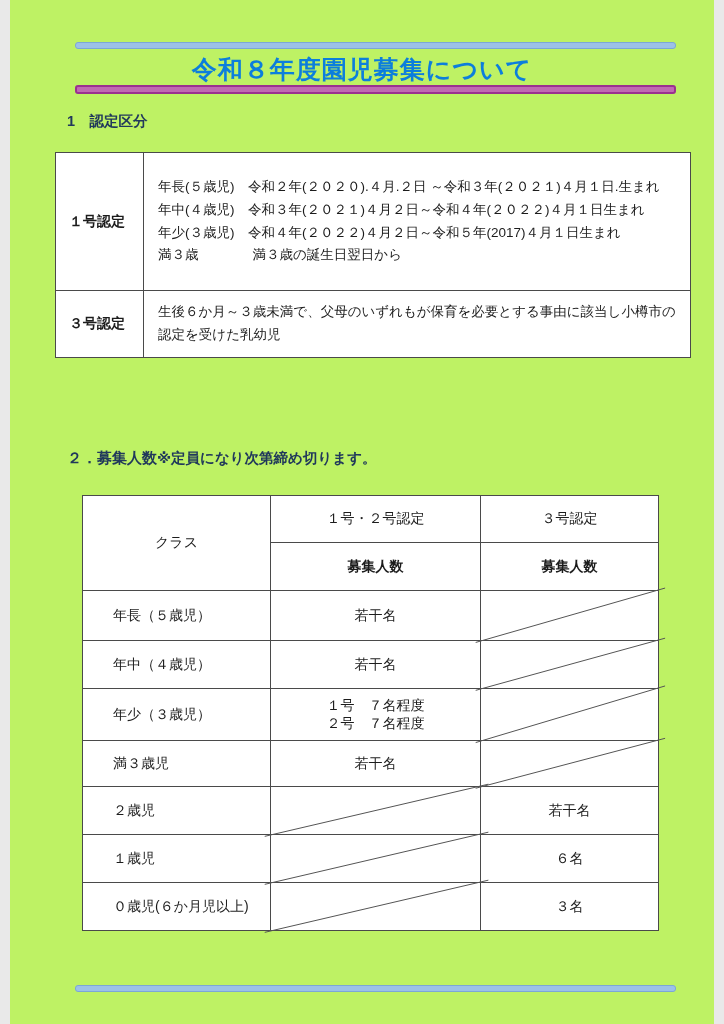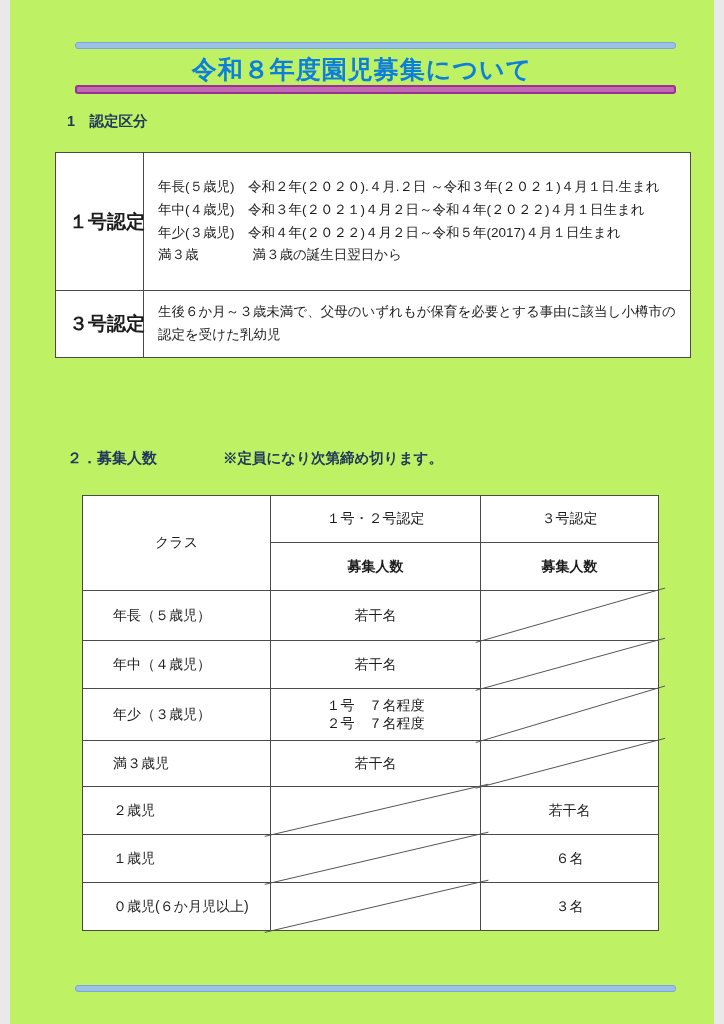--- a/index.html
+++ b/index.html
@@ -46,7 +46,7 @@
   
   .t1{left:45px;top:152px;width:635px;}
   .t1 .lbl{
-    width:88px;font-weight:bold;font-size:19px;
+    width:88px;font-weight:bold;font-size:14px;
     padding-left:13px;white-space:nowrap;margin-top:8px;
   }
   .t1 .desc{

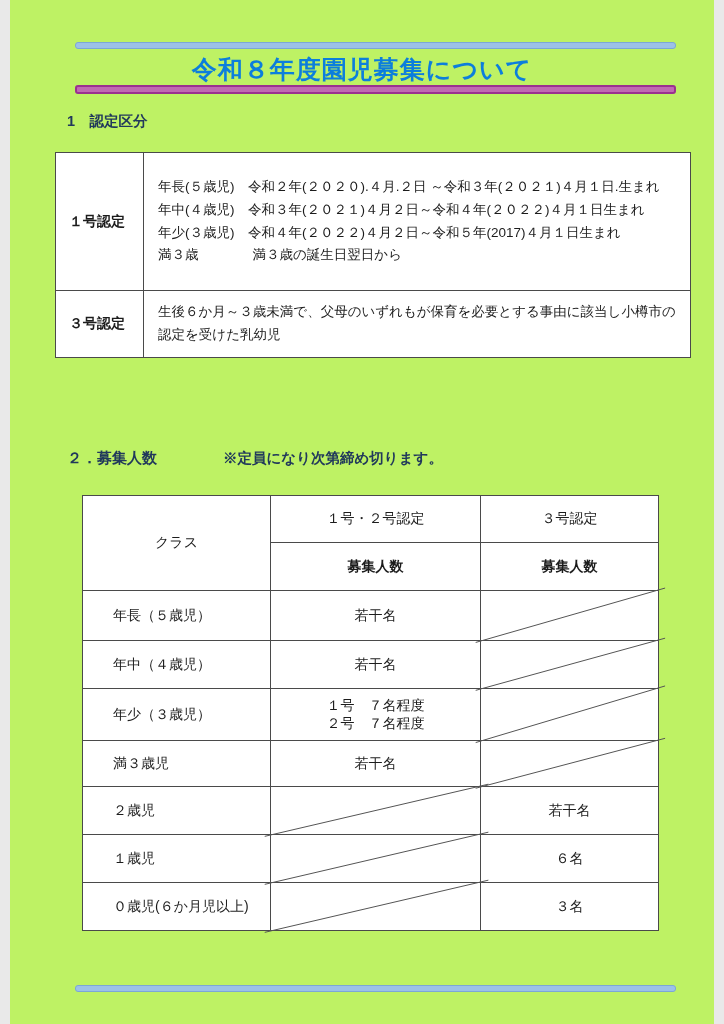--- a/index.html
+++ b/index.html
@@ -40,7 +40,7 @@
   }
   .sec1-heading{top:112px;}
   .sec2-line{top:449px;font-size:15px;}
-  .sec2-note{margin-left:66px;font-size:14.5px;font-family:Liberation Serif, serif;}
+  .sec2-note{font-size:14.5px;}
   table{border-collapse:collapse;table-layout:fixed;position:absolute;background:#fff;}
   td{border:1px solid var(--table-border);vertical-align:middle;}
   

